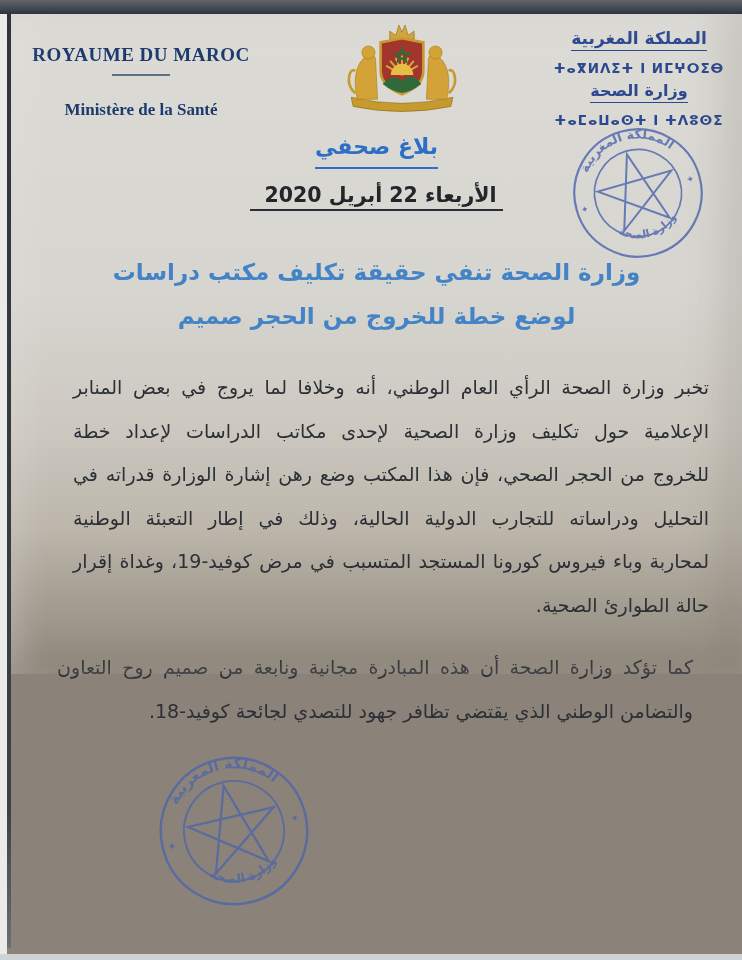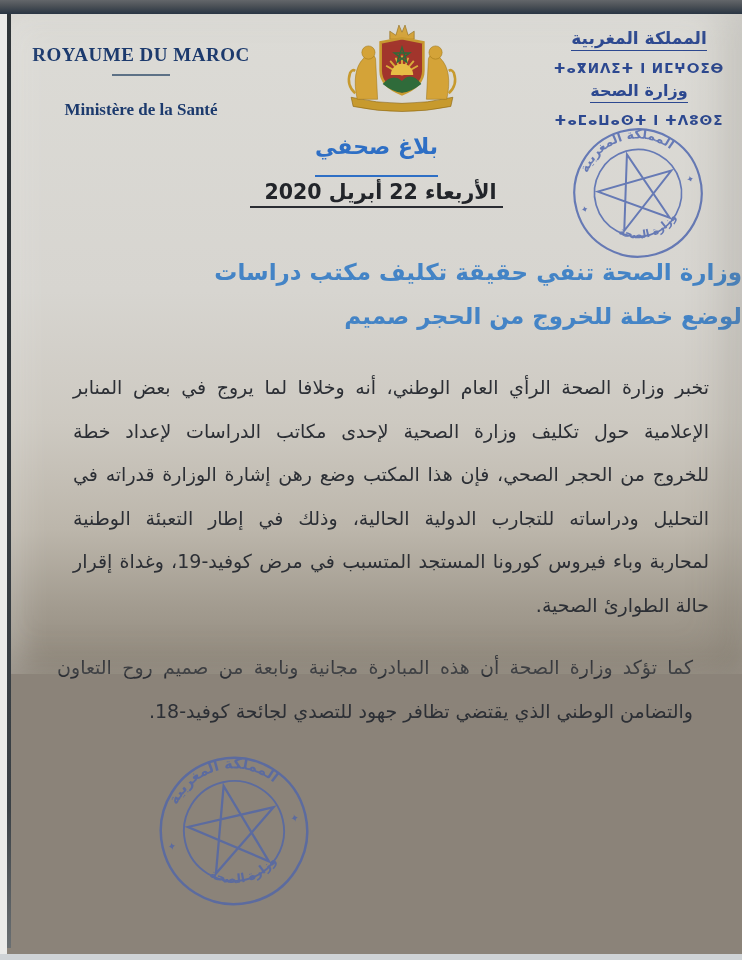--- a/index.html
+++ b/index.html
@@ -43,7 +43,7 @@
   
   .subject { position:absolute; left:0; right:0; top:120px; text-align:center; direction:rtl; }
   .subject-label { display:inline-block; color:#2e6fc5; font-size:22px; font-weight:bold;
-                   border-bottom:2.5px solid #2e6fc5; padding-bottom:16px; }
+                   border-bottom:2.5px solid #2e6fc5; padding-bottom:8px; }
   .subject-date { display:block; margin-top:3px; }
   .subject-date span { display:inline-block; color:#22252a; font-size:20.5px; font-weight:bold;
                        border-bottom:2px solid #2a2d33; padding:0 6px 2px 14px; }

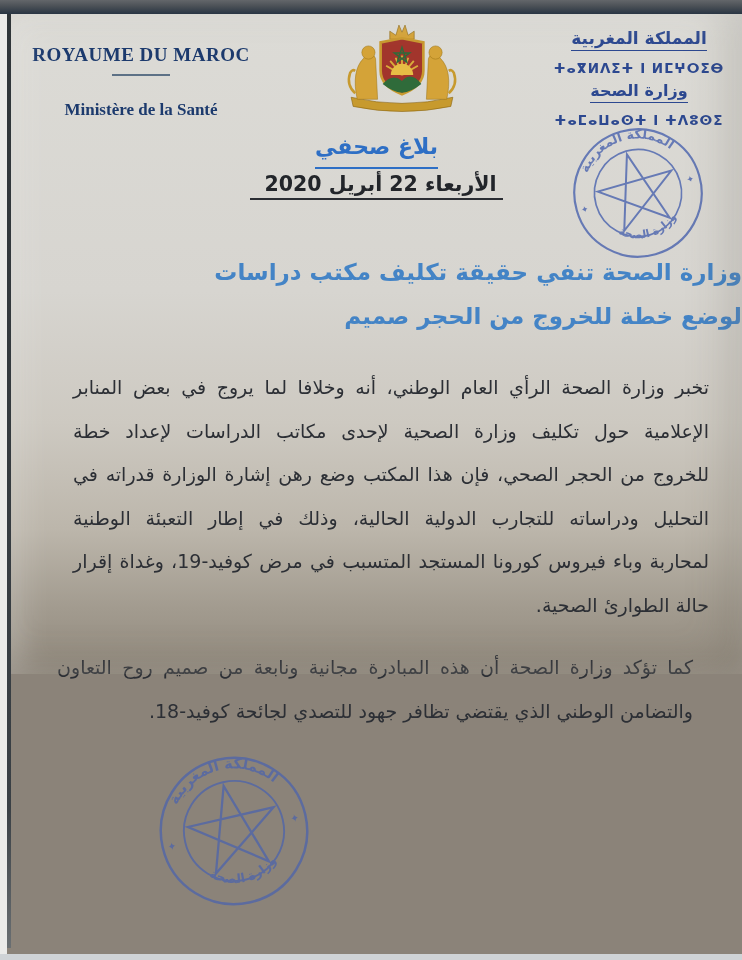--- a/index.html
+++ b/index.html
@@ -44,7 +44,7 @@
   .subject { position:absolute; left:0; right:0; top:120px; text-align:center; direction:rtl; }
   .subject-label { display:inline-block; color:#2e6fc5; font-size:22px; font-weight:bold;
                    border-bottom:2.5px solid #2e6fc5; padding-bottom:8px; }
-  .subject-date { display:block; margin-top:3px; }
+  .subject-date { display:block; margin-top:14px; }
   .subject-date span { display:inline-block; color:#22252a; font-size:20.5px; font-weight:bold;
                        border-bottom:2px solid #2a2d33; padding:0 6px 2px 14px; }
 

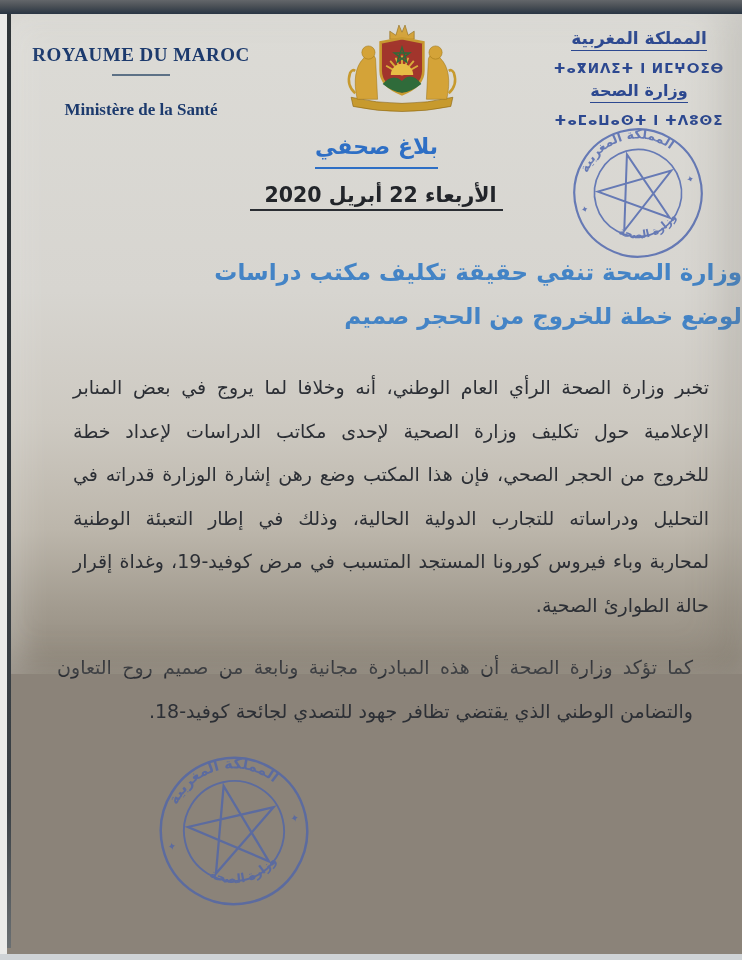--- a/index.html
+++ b/index.html
@@ -56,7 +56,7 @@
   .stamp text { font-family:"DejaVu Sans",sans-serif; font-weight:bold; }
 
   
-  .title { position:absolute; left:0; right:0; top:236px; direction:rtl;
+  .title { position:absolute; left:0; right:0; top:236px; text-align:center; direction:rtl;
            color:#4484c6; font-size:23px; font-weight:bold; line-height:44px; }
 
   

